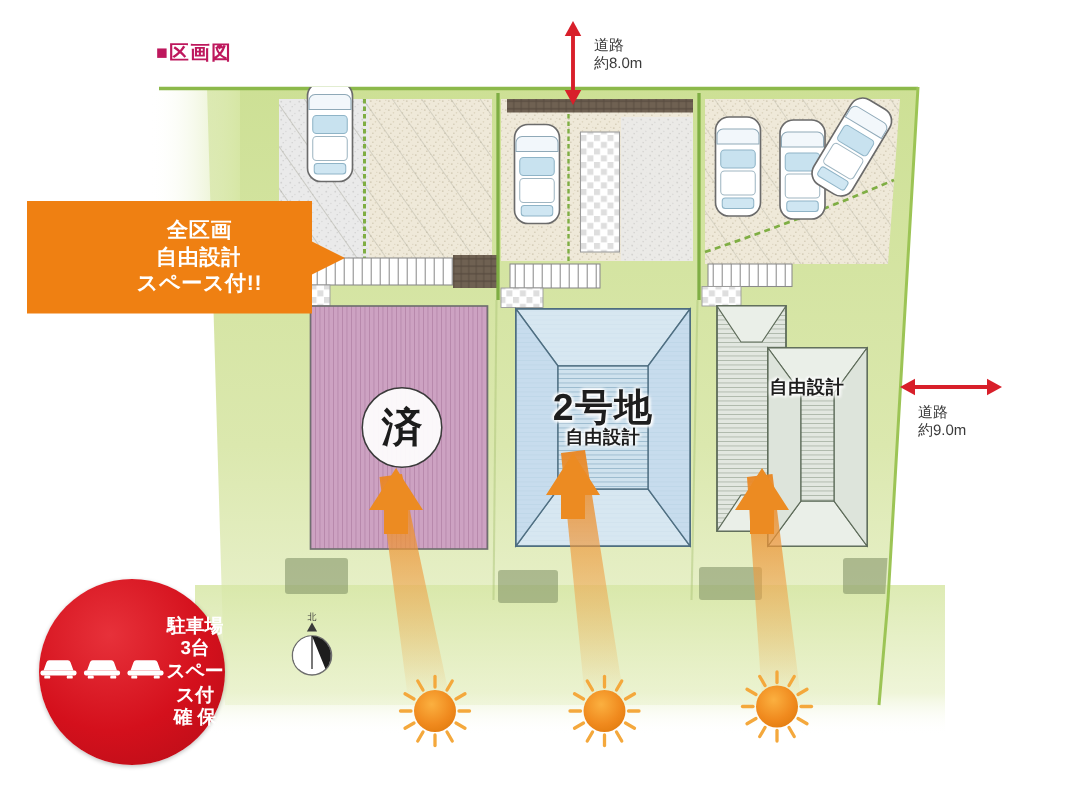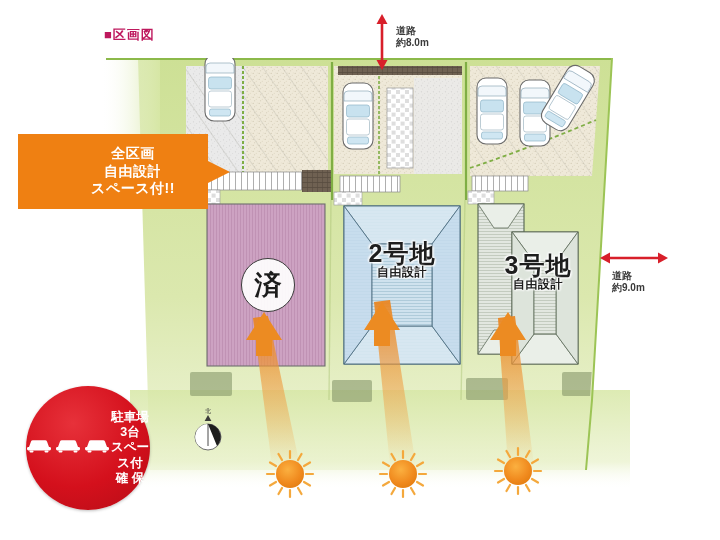--- a/index.html
+++ b/index.html
@@ -16,7 +16,7 @@
   }
 
   
-  .dim{position:absolute;font-size:10px;color:#3a3a3a;line-height:1.15;white-space:nowrap;text-align:left;font-weight:bold;}
+  .dim{position:absolute;font-size:10px;color:#3a3a3a;line-height:1.15;white-space:nowrap;text-align:left;}
   .dim .l2{display:block;text-align:right;}
 
   

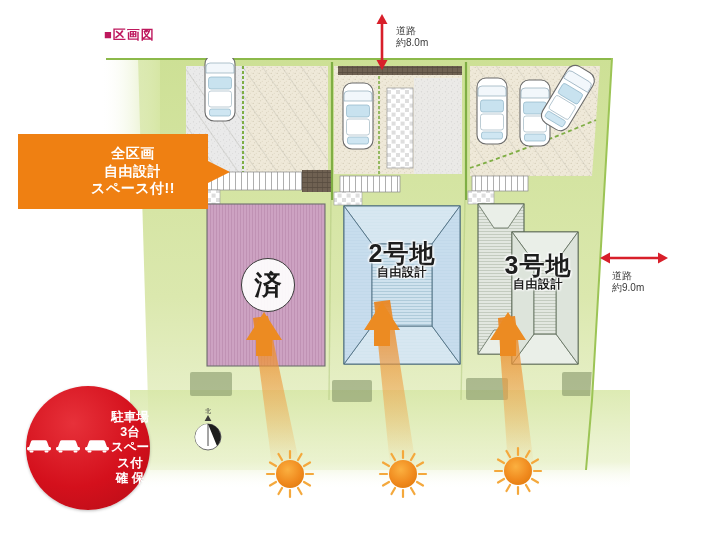--- a/index.html
+++ b/index.html
@@ -415,7 +415,7 @@
     <span>済</span>
   </div>
 
-  <div class="lotLabel" style="left:350px;top:240px;width:104px;">
+  <div class="lotLabel" style="left:350px;top:259px;width:104px;">
     <div class="no">2号地</div>
     <div class="sub">自由設計</div>
   </div>

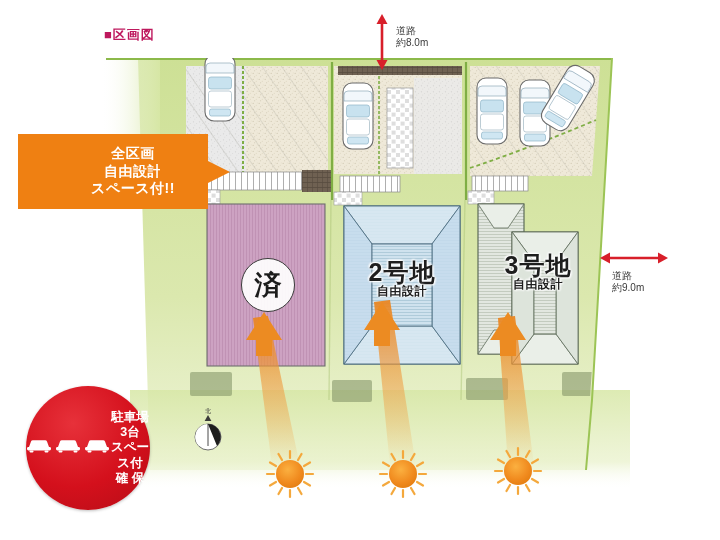--- a/index.html
+++ b/index.html
@@ -421,7 +421,6 @@
   </div>
 
   <div class="lotLabel" style="left:486px;top:252px;width:104px;">
-    <div class="no">3号地</div>
     <div class="sub">自由設計</div>
   </div>
 

